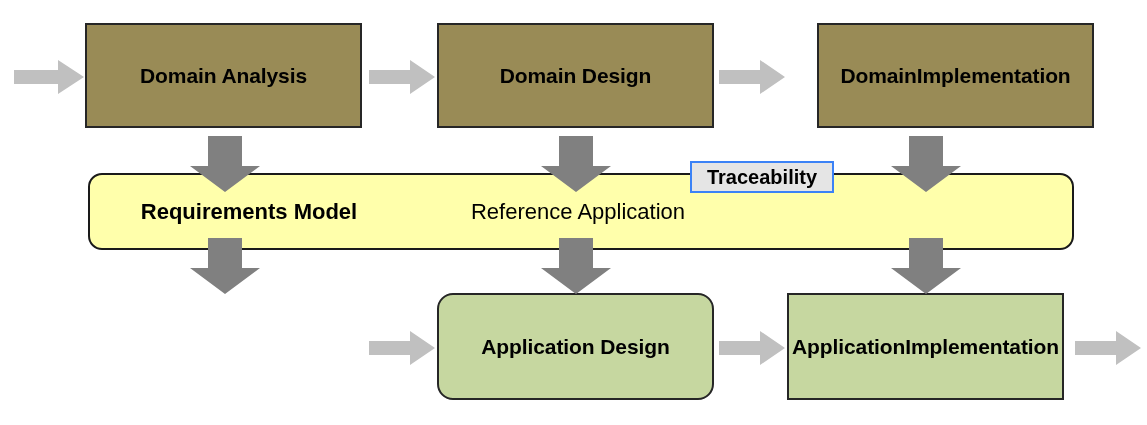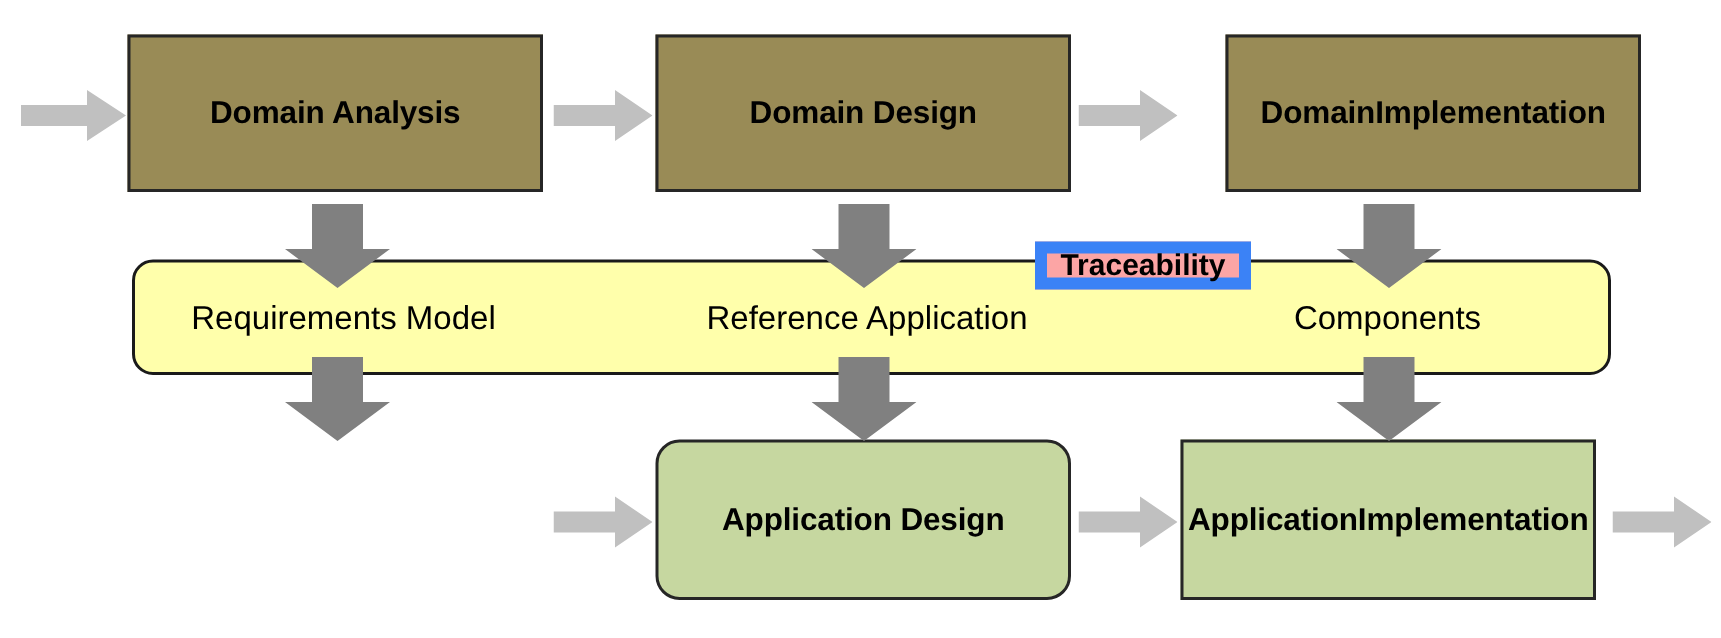--- a/index.html
+++ b/index.html
@@ -57,8 +57,8 @@
   .trace-tag {
     position: absolute;
     box-sizing: border-box;
-    background: #fca5a5;
-    border: 8px solid #3b82f6;
+    background: #e5e5e5;
+    border: 2px solid #3b82f6;
     display: flex;
     align-items: center;
     justify-content: center;

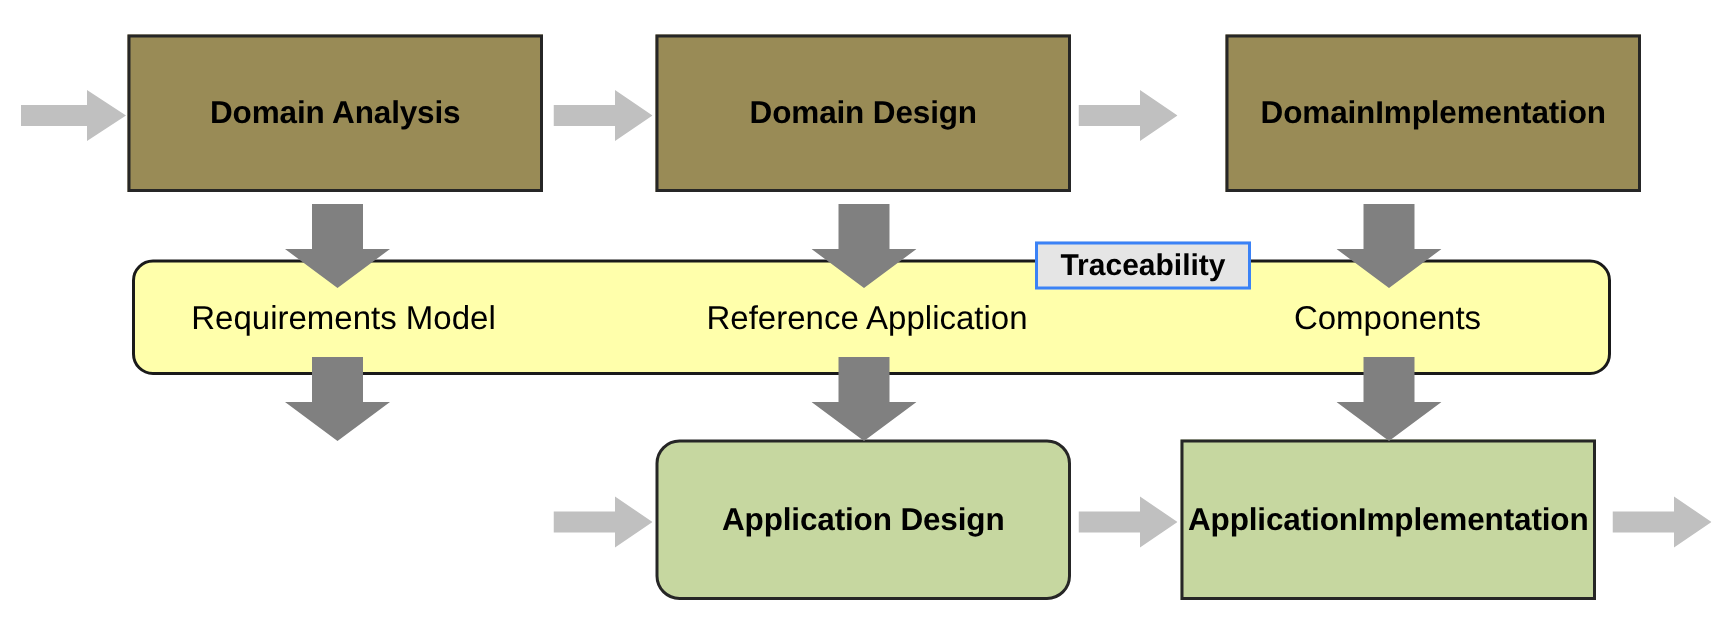--- a/index.html
+++ b/index.html
@@ -124,7 +124,7 @@
 
   <div class="band" style="left:88px; top:173px; width:986px; height:77px;"></div>
 
-  <div class="band-label" style="left:84px; top:201px; width:290px;">
+  <div class="band-label" style="left:104px; top:201px; width:290px;font-weight:bold;">
     <span>Requirements Model</span>
   </div>
 

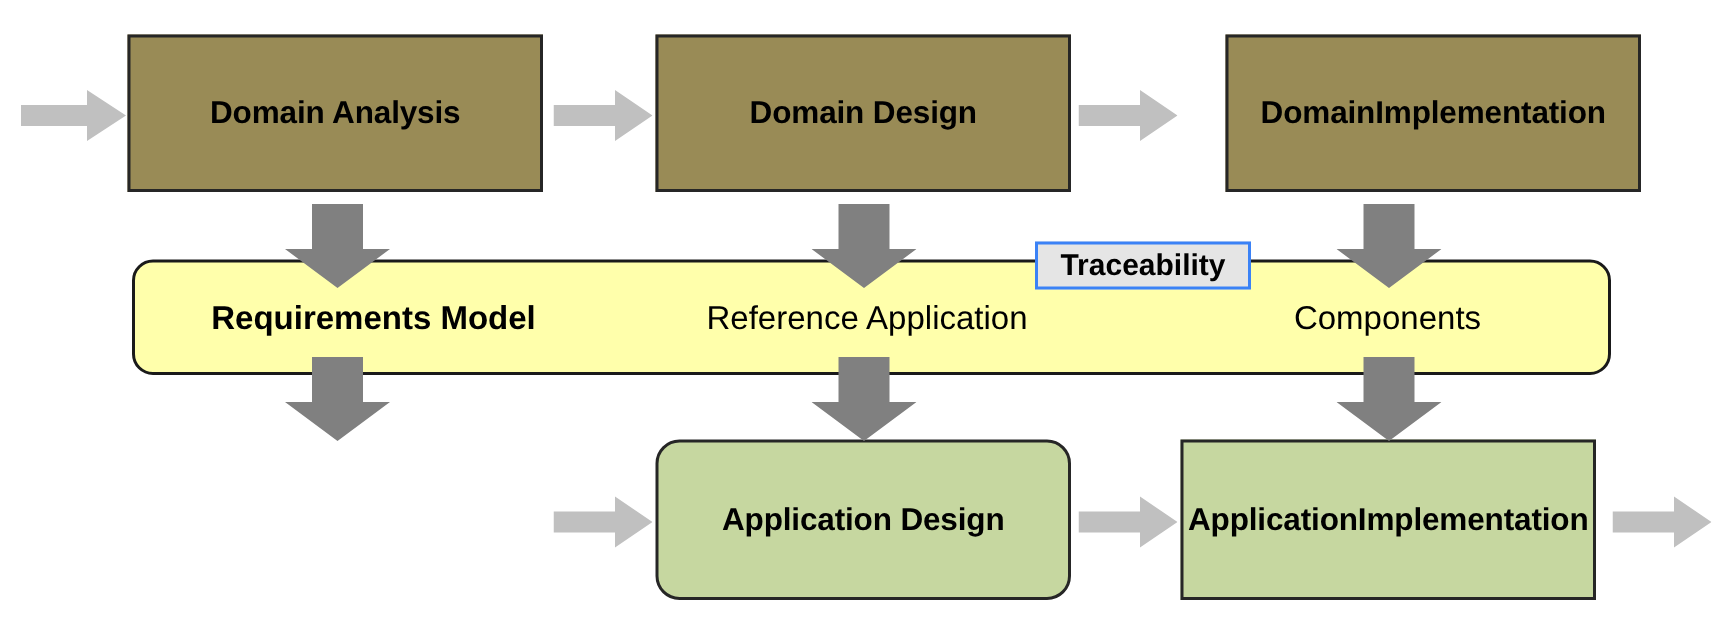--- a/index.html
+++ b/index.html
@@ -132,9 +132,6 @@
     <span>Reference Application</span>
   </div>
 
-  <div class="band-label" style="left:810px; top:201px; width:230px;">
-    <span>Components</span>
-  </div>
 
   <div class="trace-tag" style="left:690px; top:161px; width:144px; height:32px;">
     <span>Traceability</span>

